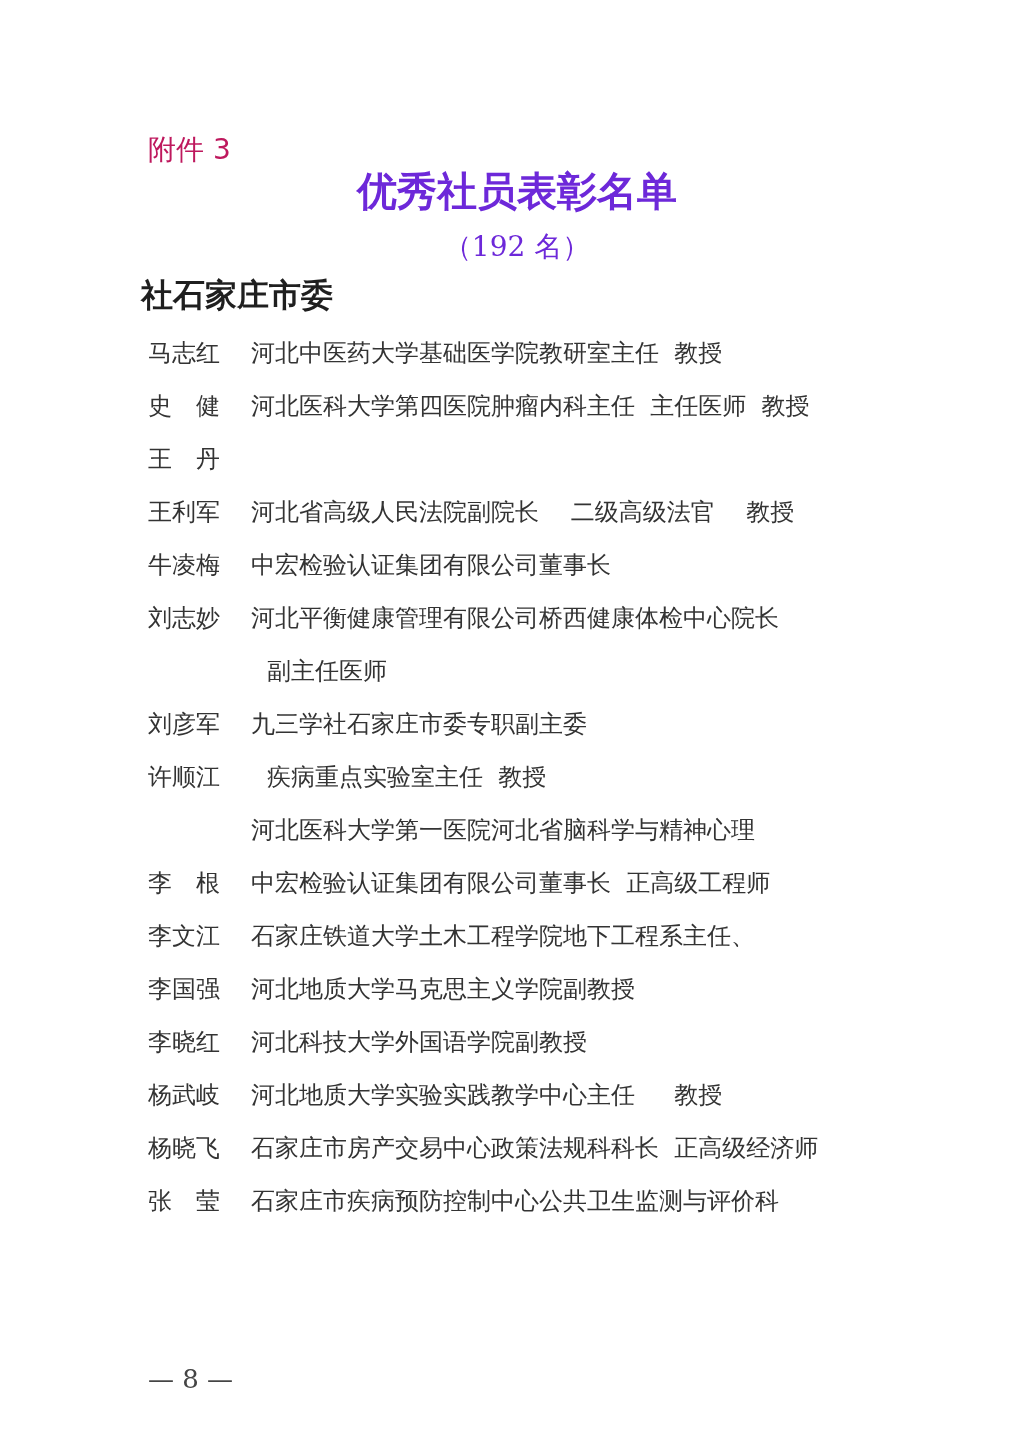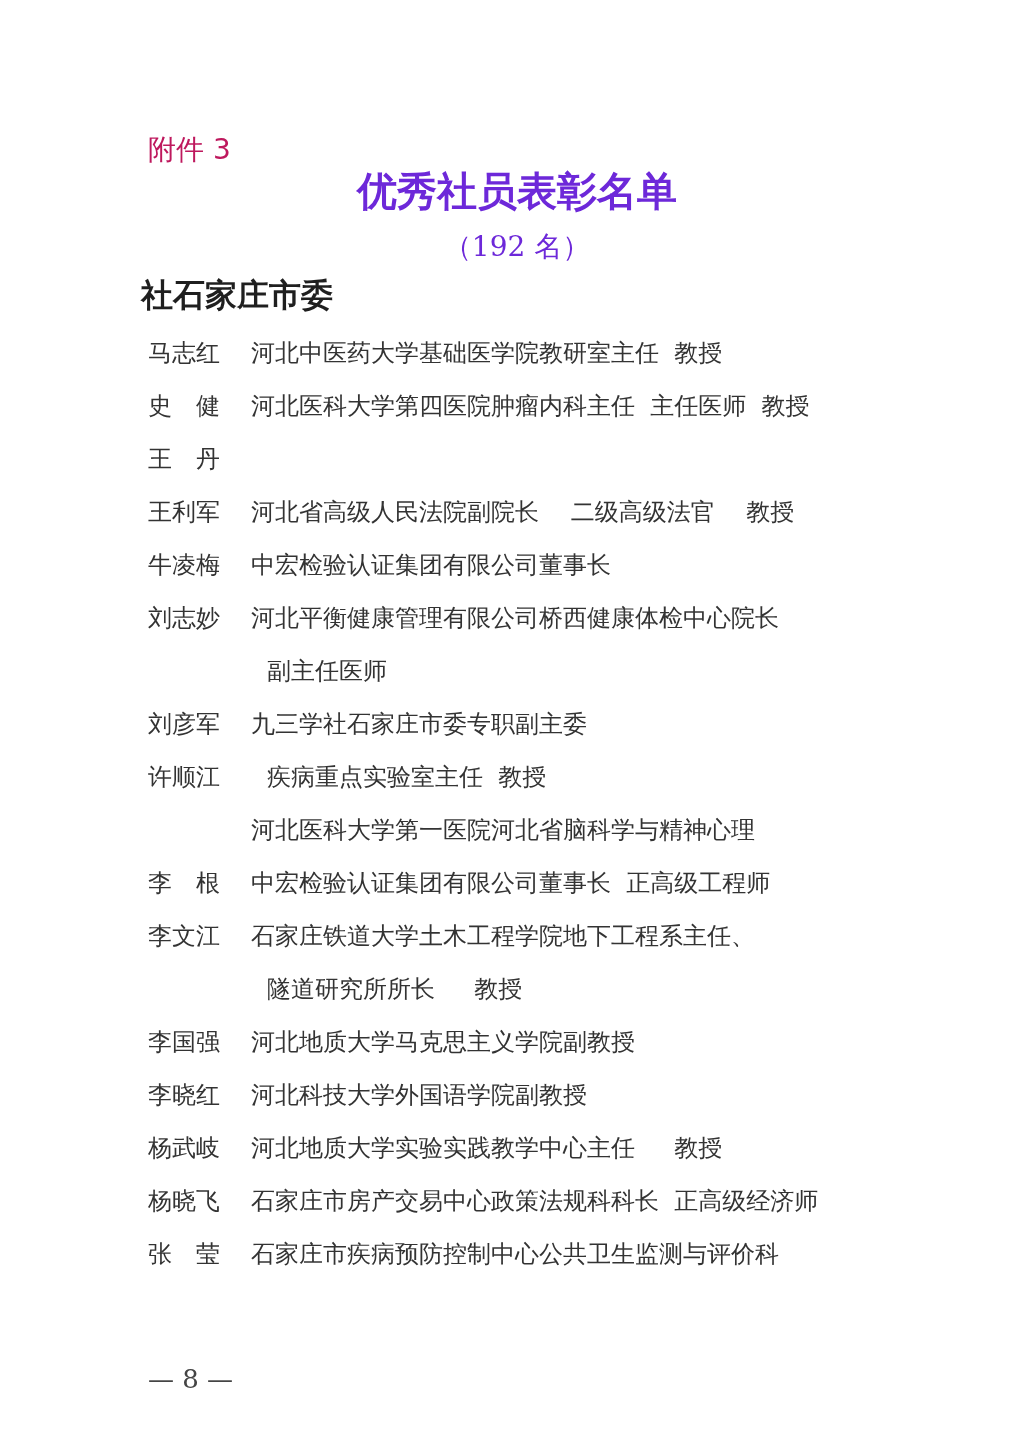--- a/index.html
+++ b/index.html
@@ -178,7 +178,6 @@
     <span class="name">李文江</span>
     <span class="desc">
           <div class="desc-line">石家庄铁道大学土木工程学院地下工程系主任、</div>
-          <div class="desc-line cont">隧道研究所所长　  教授</div>
         </span>
   </div>
 

